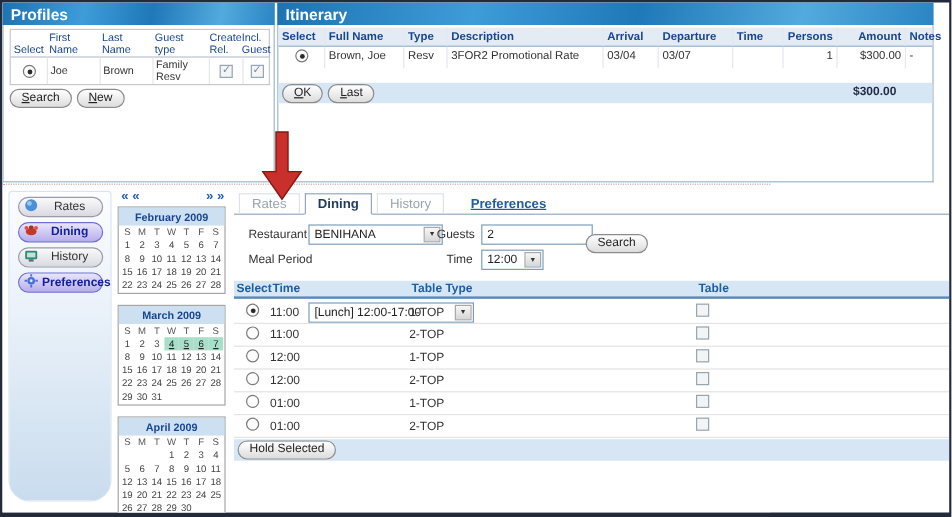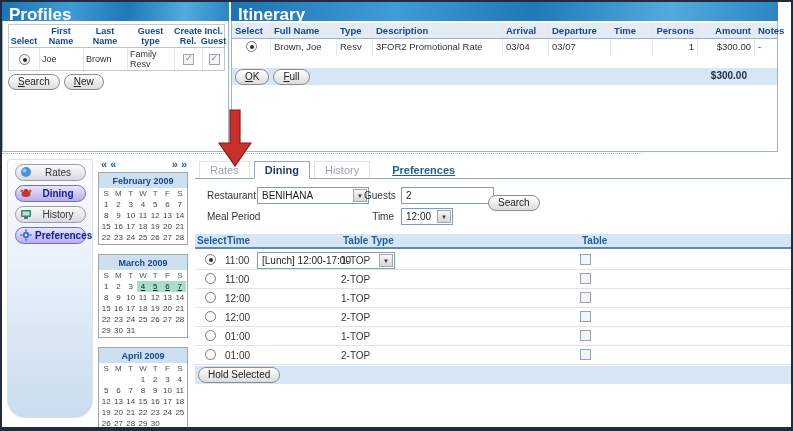--- a/index.html
+++ b/index.html
@@ -8,7 +8,7 @@
   #app { position:relative; width:793px; height:431px; border:2px solid #232a3a; border-bottom-width:4px; background:#fff; overflow:hidden; }
 
   
-  .panel-header { position:absolute; top:0; height:19px; color:#fff; font-size:17px; font-weight:bold;
+  .panel-header { position:absolute; top:0; height:19px; color:#fff; font-size:13px; font-weight:bold;
     padding:3px 0 0 7px;
     background:linear-gradient(100deg,#1d72b2 0%,#3e9cd9 30%,#1f78b8 55%,#53aadd 80%,#2a85c4 100%); }
   .panel-body { position:absolute; top:19px; bottom:0; background:#fff; border:1px solid #9fb6c9; border-top:none; }

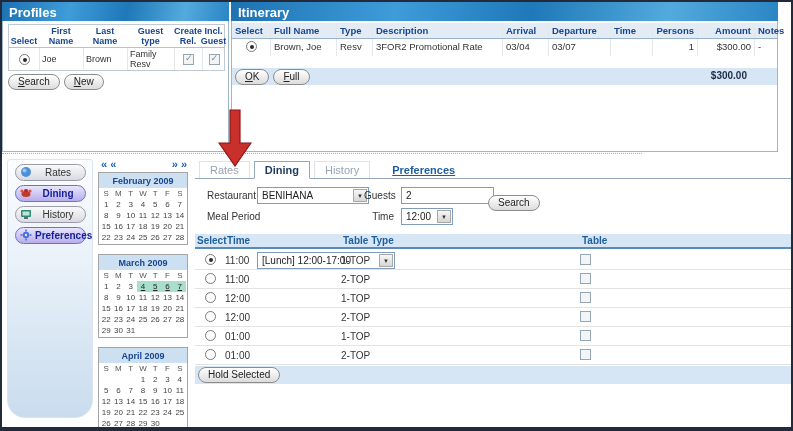--- a/index.html
+++ b/index.html
@@ -21,7 +21,7 @@
   .ptable { position:absolute; left:5px; top:3px; width:217px; border:1px solid #c3c9d1; font-size:9px; }
   .prow { display:grid; grid-template-columns:30px 44px 44px 47px 28px 23px; }
   .pcell { padding:1px 2px; display:flex; align-items:flex-end; }
-  .phead { color:#17458f; font-weight:bold; border-bottom:1px solid #b9c2cc; min-height:12px; line-height:10px;text-align:center; }
+  .phead { color:#17458f; font-weight:normal; border-bottom:1px solid #b9c2cc; min-height:12px; line-height:10px; }
   .pdata { border-left:1px solid #e4e7ea; min-height:15px; align-items:center; color:#333; }
   .pdata:first-child { border-left:none; }
   .center { justify-content:center; }

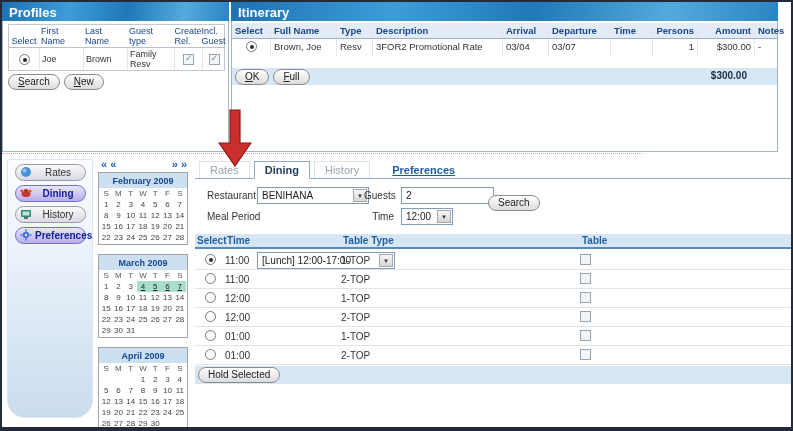--- a/index.html
+++ b/index.html
@@ -173,7 +173,7 @@
       <div class="iband">
         <span class="btns">
           <span class="pbtn ak">OK</span>
-          <span class="pbtn ak">Full</span>
+          <span class="pbtn ak">Last</span>
         </span>
         <span class="total">$300.00</span>
       </div>

